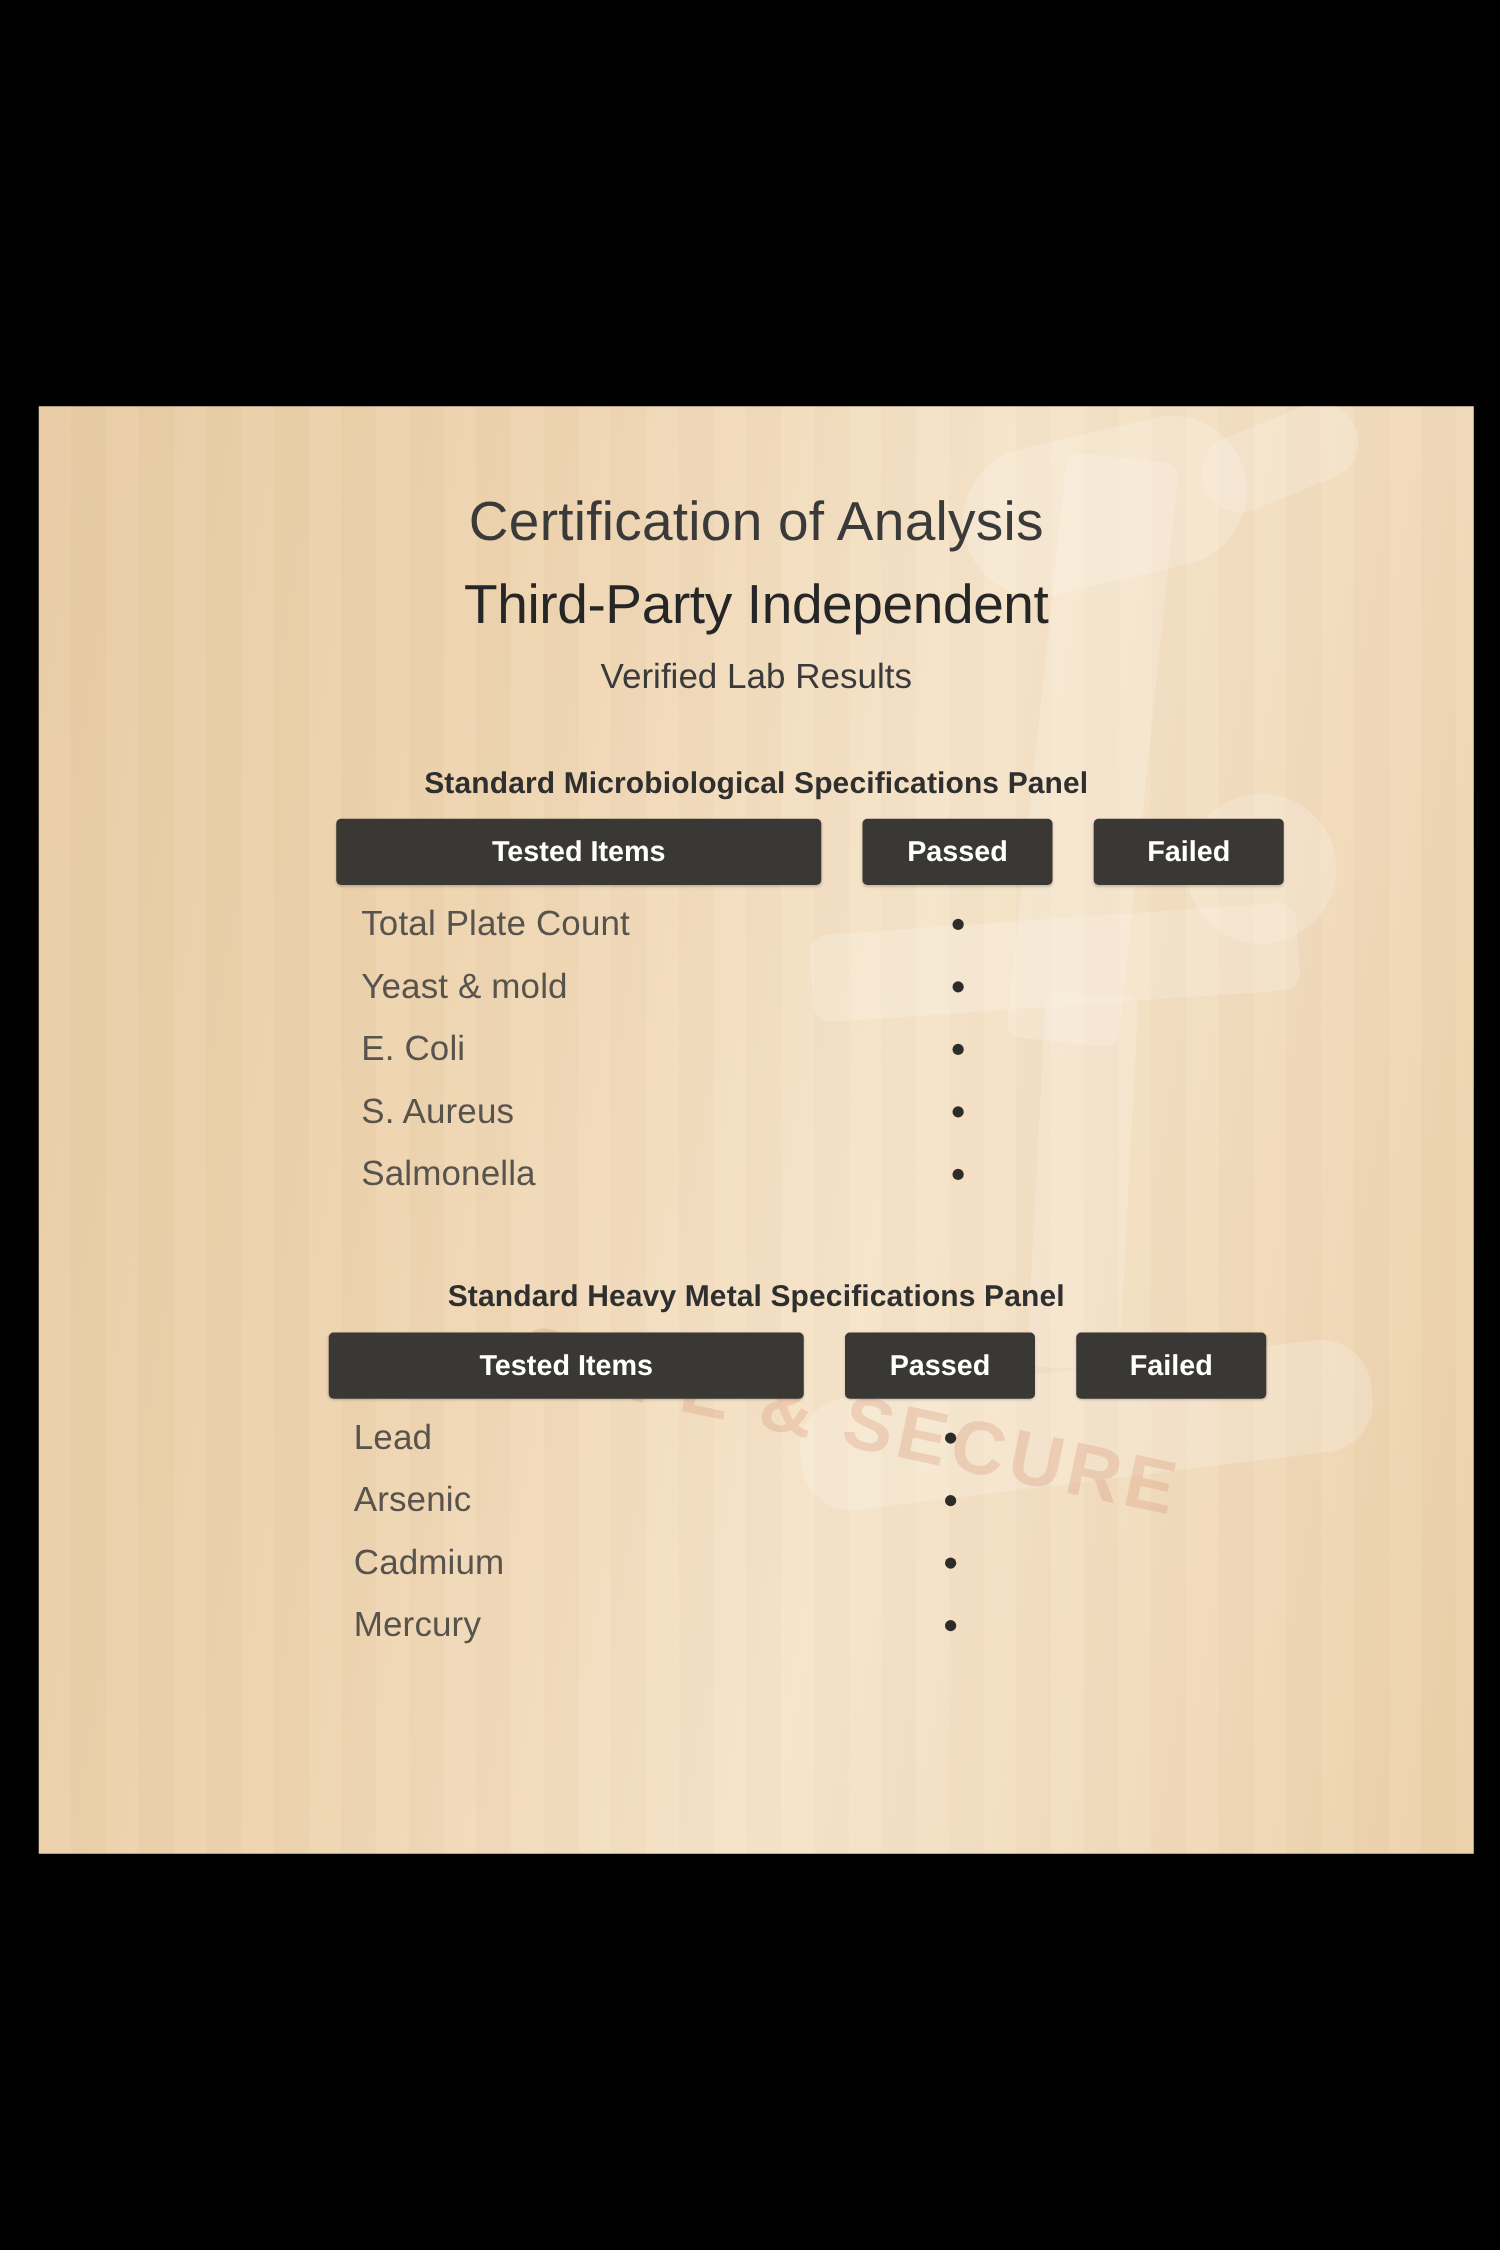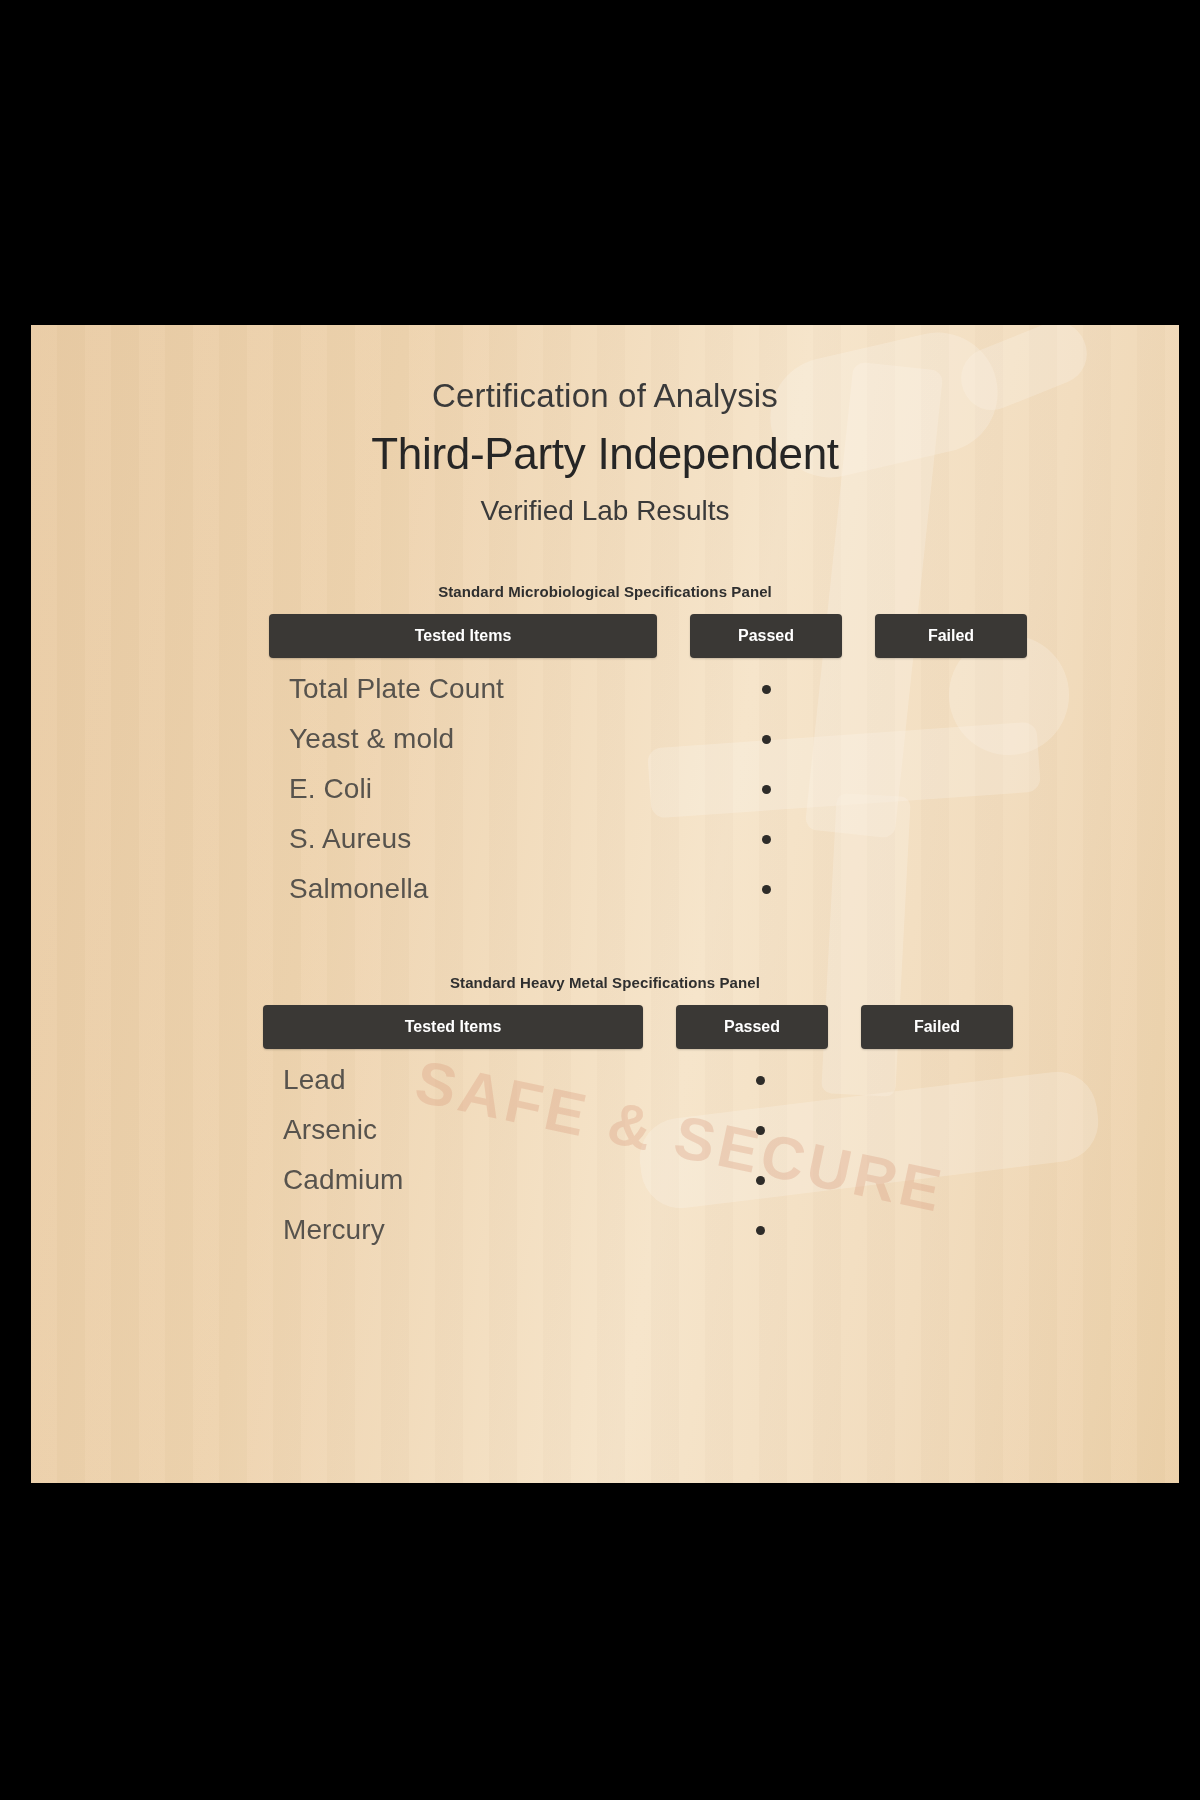--- a/index.html
+++ b/index.html
@@ -137,11 +137,11 @@
 
   .title-1 {
     text-align: center;
-    font-size: 33px;
+    font-size: 44px;
     font-weight: 400;
     color: #3a3a3a;
     letter-spacing: 0.2px;
-    margin: 0;
+    margin: 16px;
   }
   .title-2 {
     text-align: center;

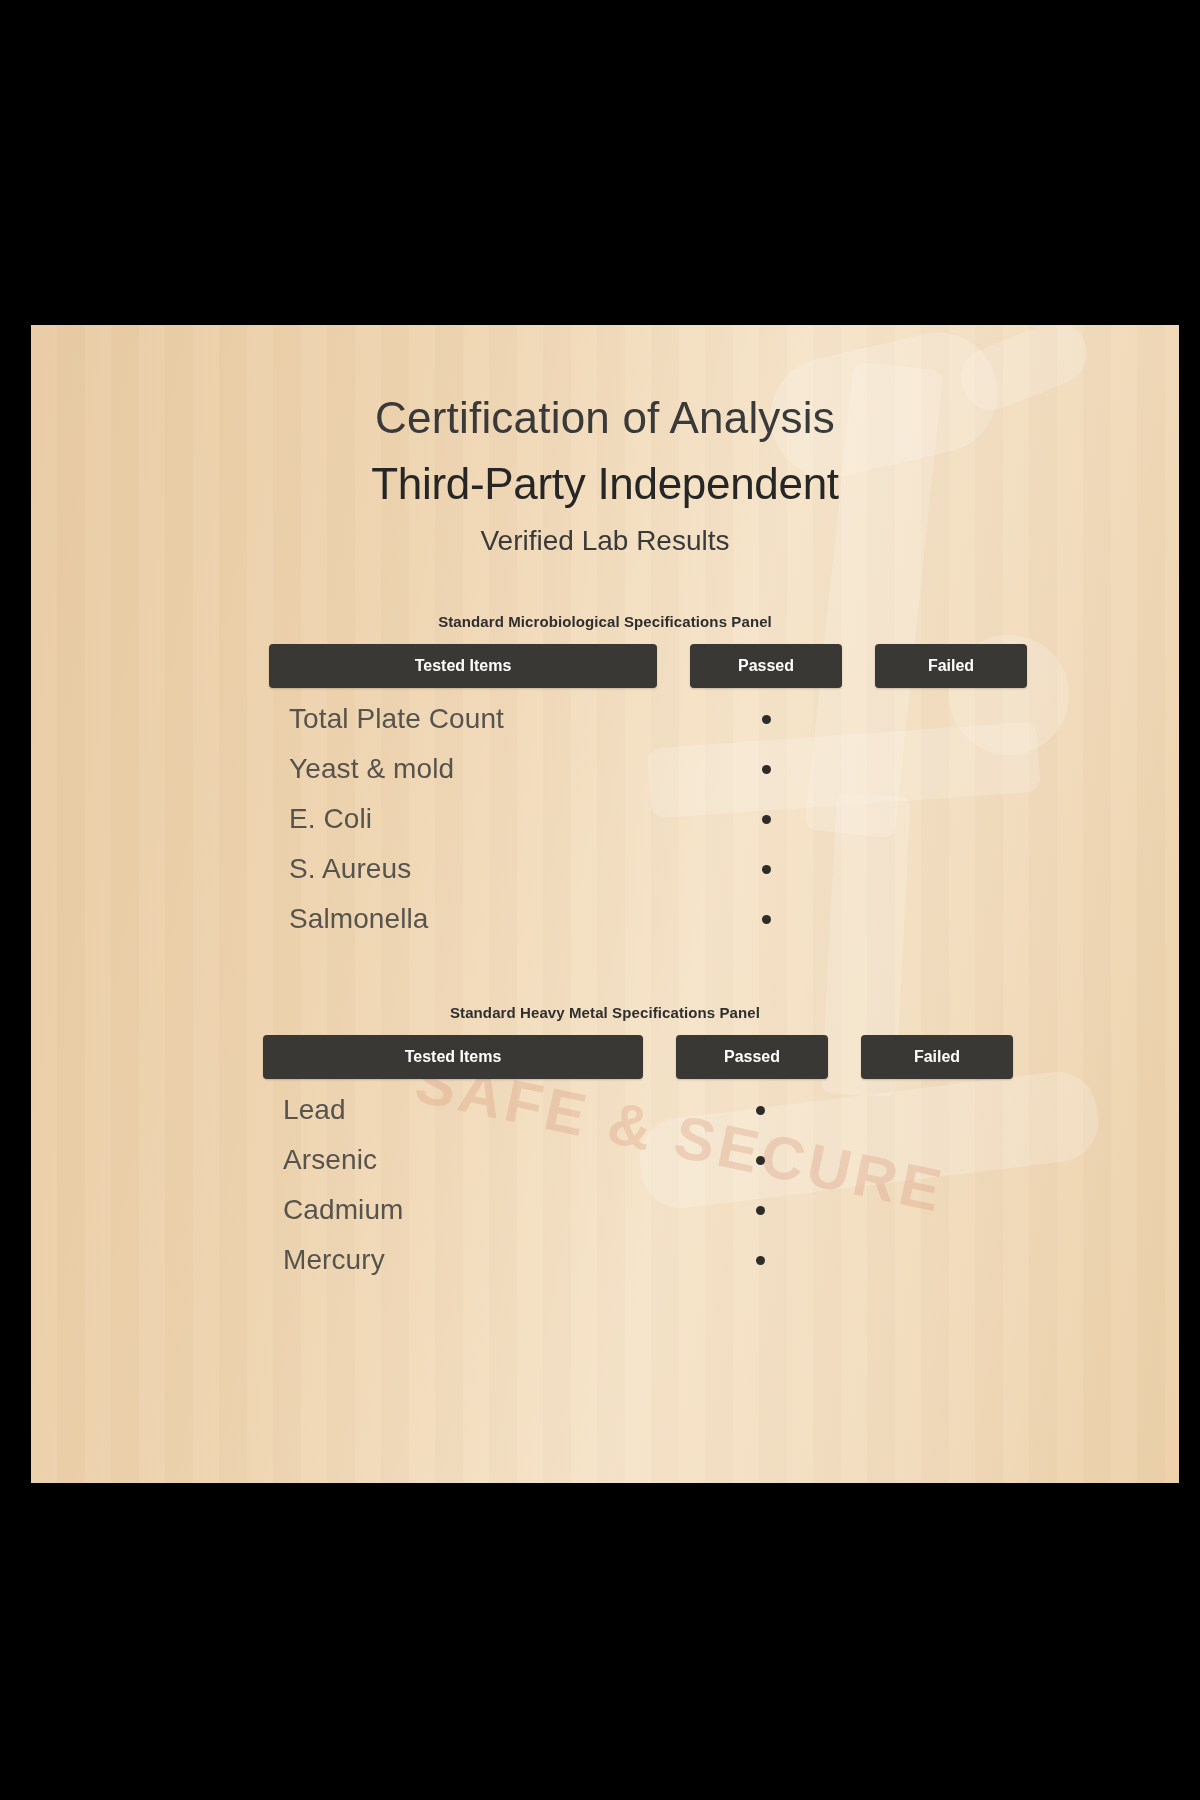--- a/index.html
+++ b/index.html
@@ -168,7 +168,7 @@
 
   .panel-title {
     text-align: center;
-    font-size: 15px;
+    font-size: 24px;
     font-weight: 700;
     color: #2f2f2f;
     margin: 0 0 14px 0;

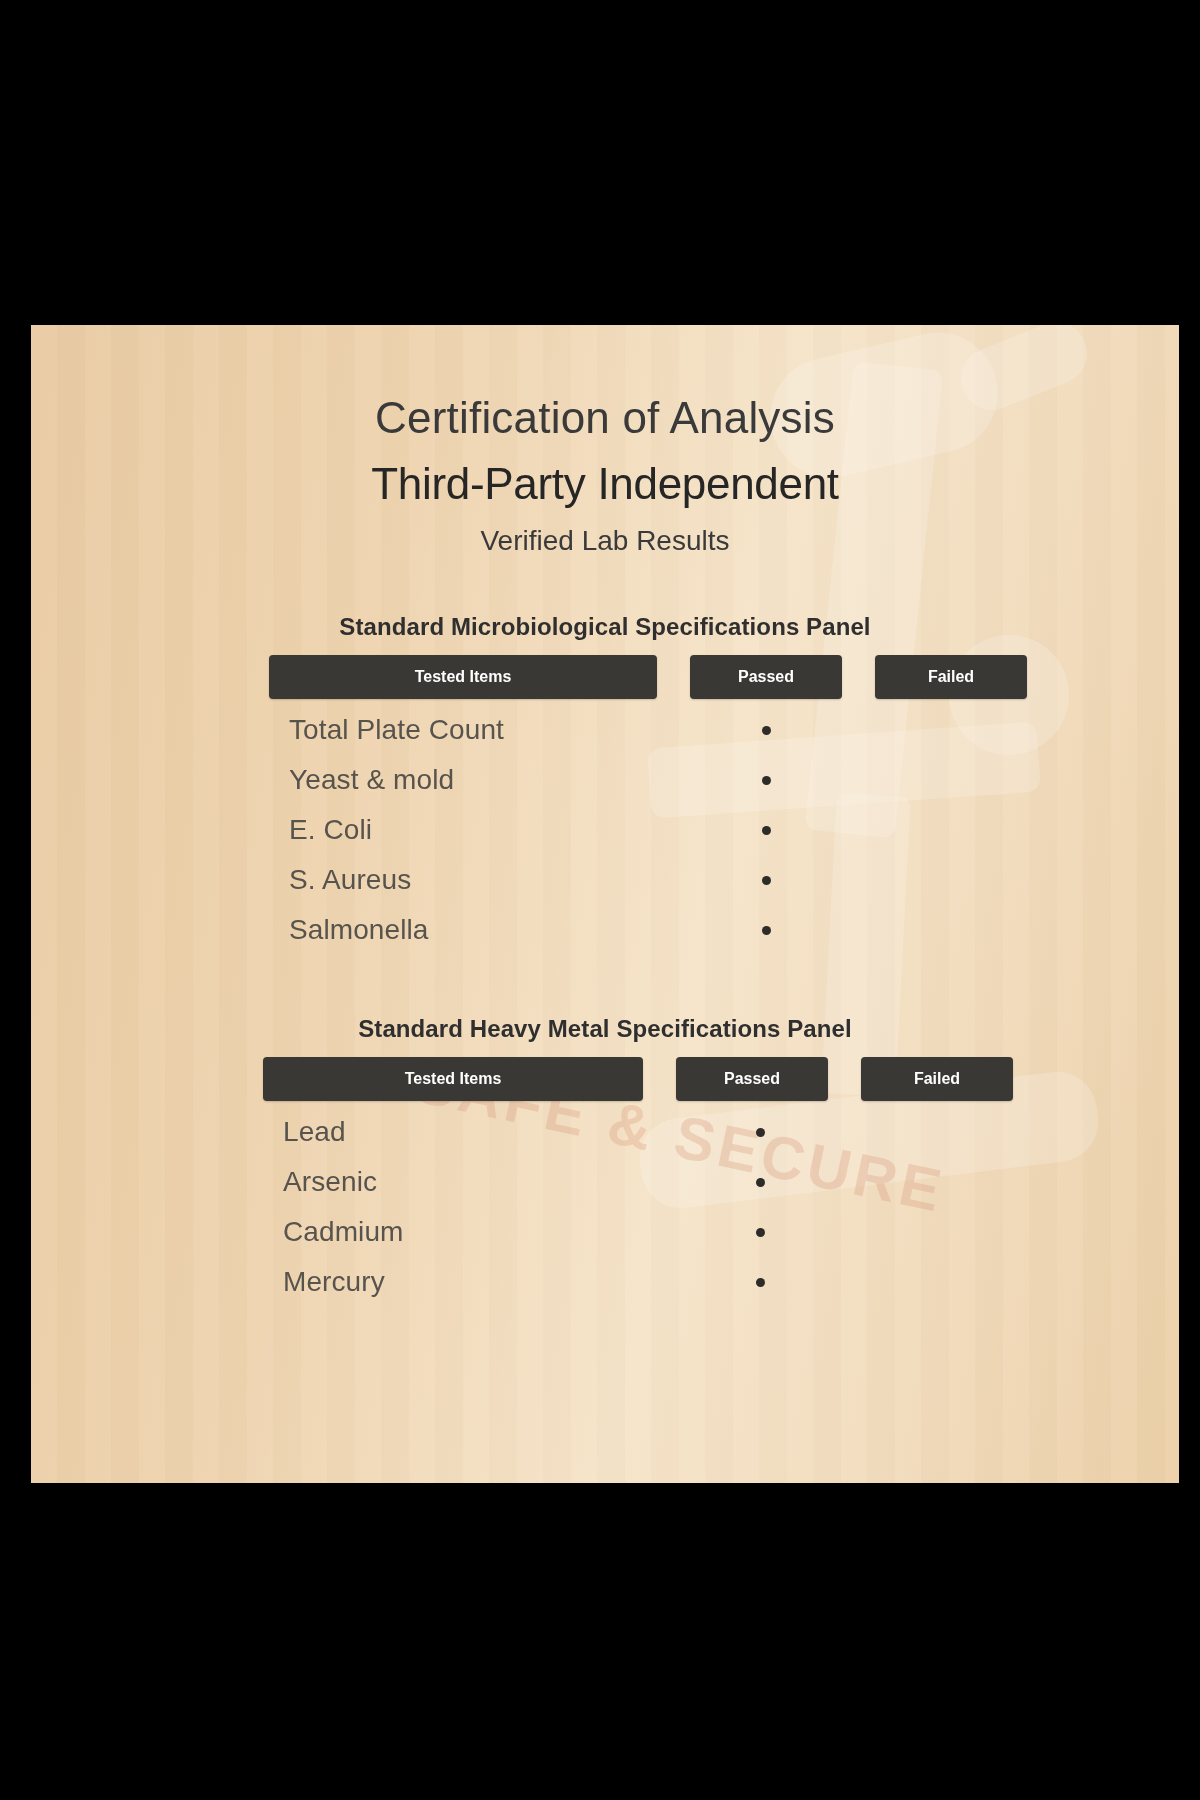--- a/index.html
+++ b/index.html
@@ -184,7 +184,7 @@
   .head-cell {
     background: #3a3835;
     color: #ffffff;
-    font-size: 16px;
+    font-size: 23px;
     font-weight: 700;
     text-align: center;
     border-radius: 4px;

